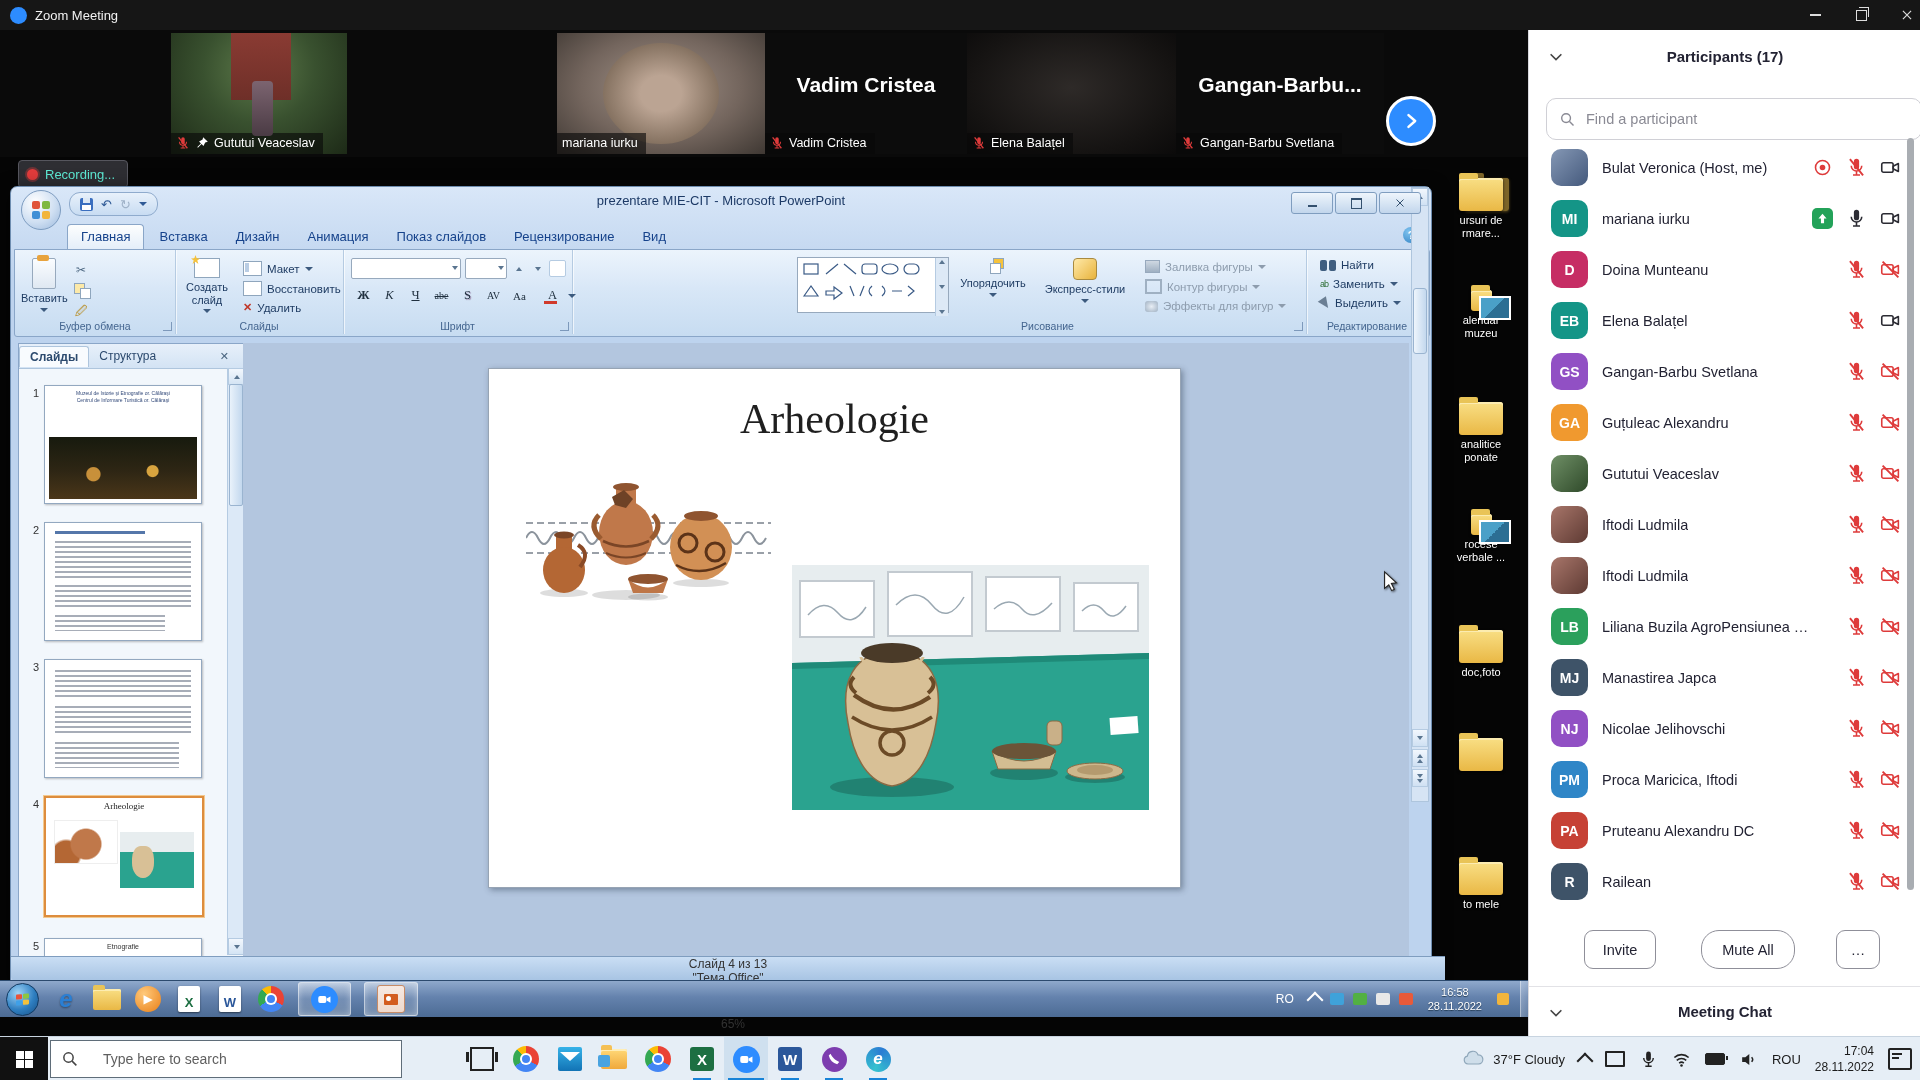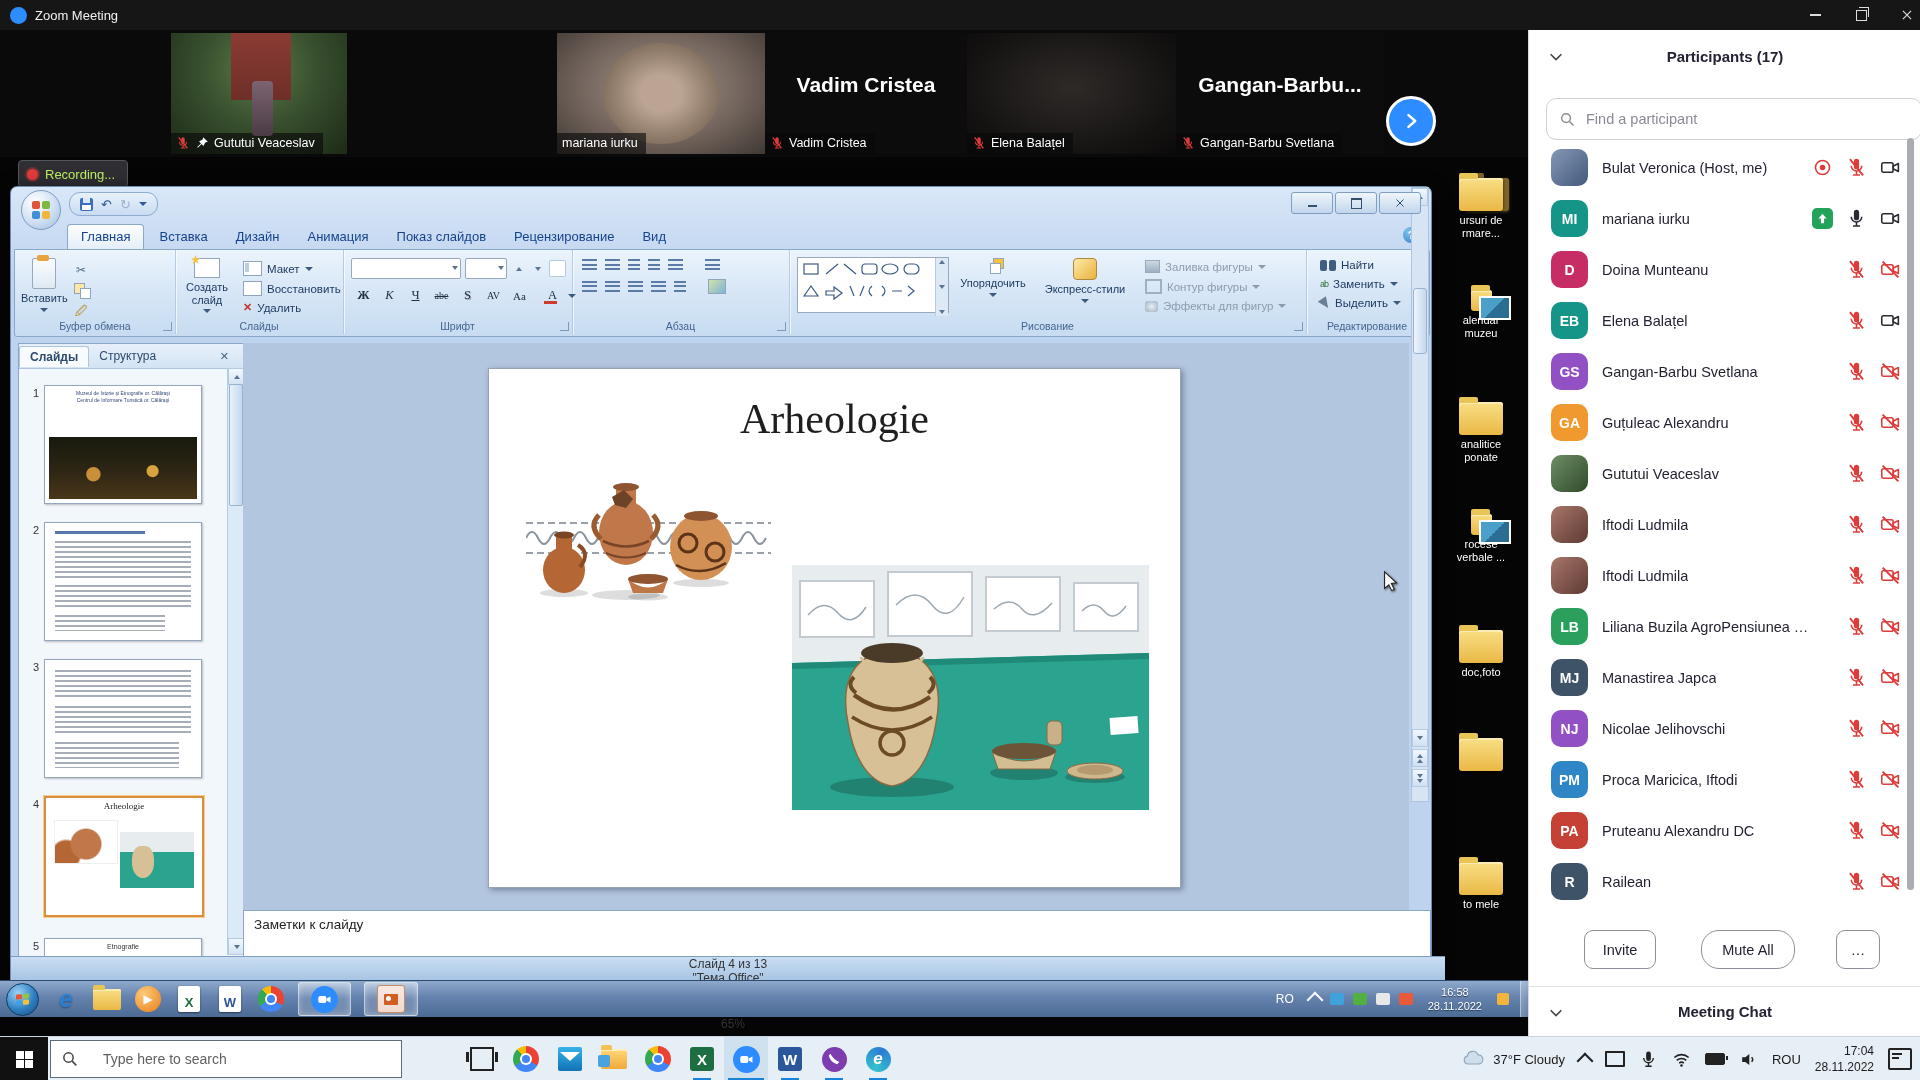--- a/index.html
+++ b/index.html
@@ -40,7 +40,7 @@
 
   
   .rec{left:18px;top:160px;height:26px;display:flex;align-items:center;gap:7px;background:#2e2e33;
-       border:1px solid #56565e;border-radius:4px;padding:0 12px 0 8px;color:#bef264;font-size:13px;}
+       border:1px solid #56565e;border-radius:4px;padding:0 12px 0 8px;color:#5eead4;font-size:13px;}
   .recdot{width:11px;height:11px;border-radius:50%;background:#e23b3b;box-shadow:0 0 0 2px rgba(226,59,59,.35);}
 
   

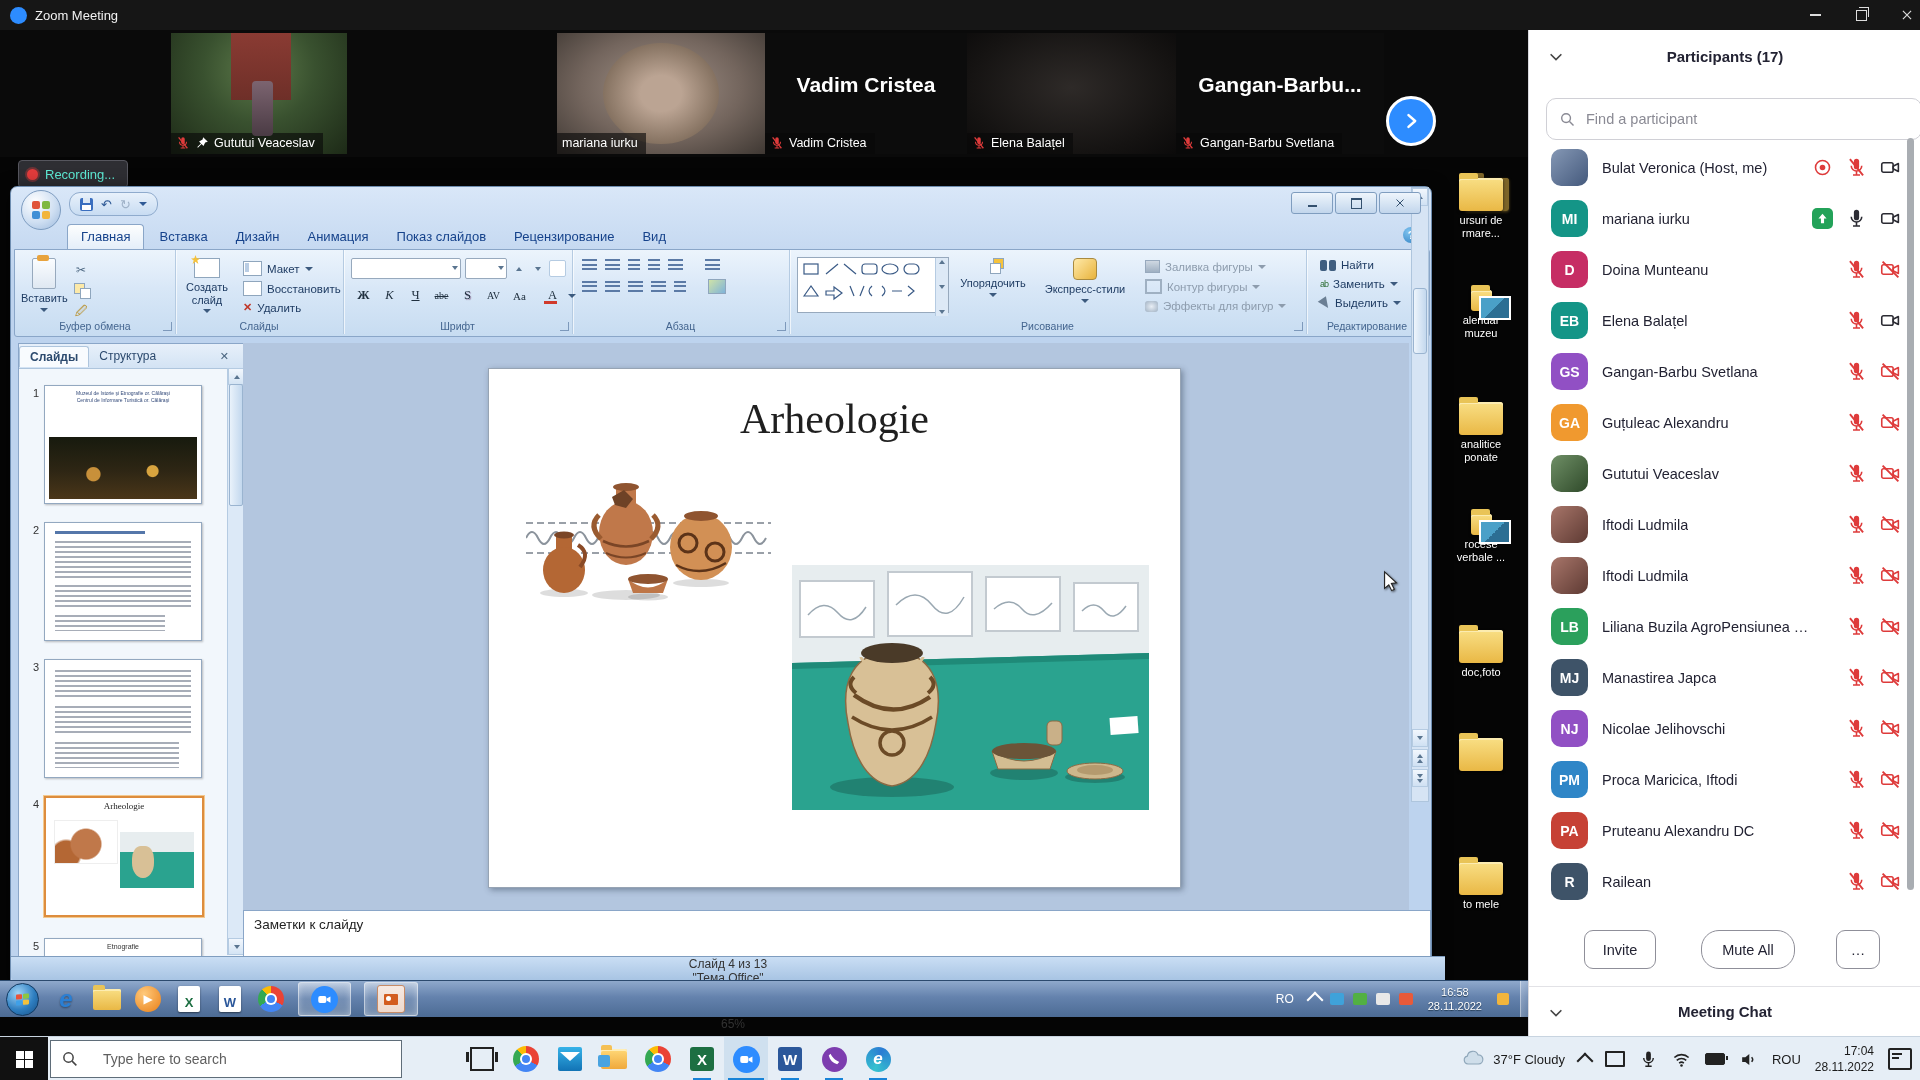--- a/index.html
+++ b/index.html
@@ -451,6 +451,7 @@
 
   <div class="abs ppt">
     <div class="ppt-titlebar">
+      <span class="ppt-title">prezentare MIE-CIT - Microsoft PowerPoint</span>
       <div class="orb">
         <span class="orbgrid">
             <i style="background:#e0543a"></i>

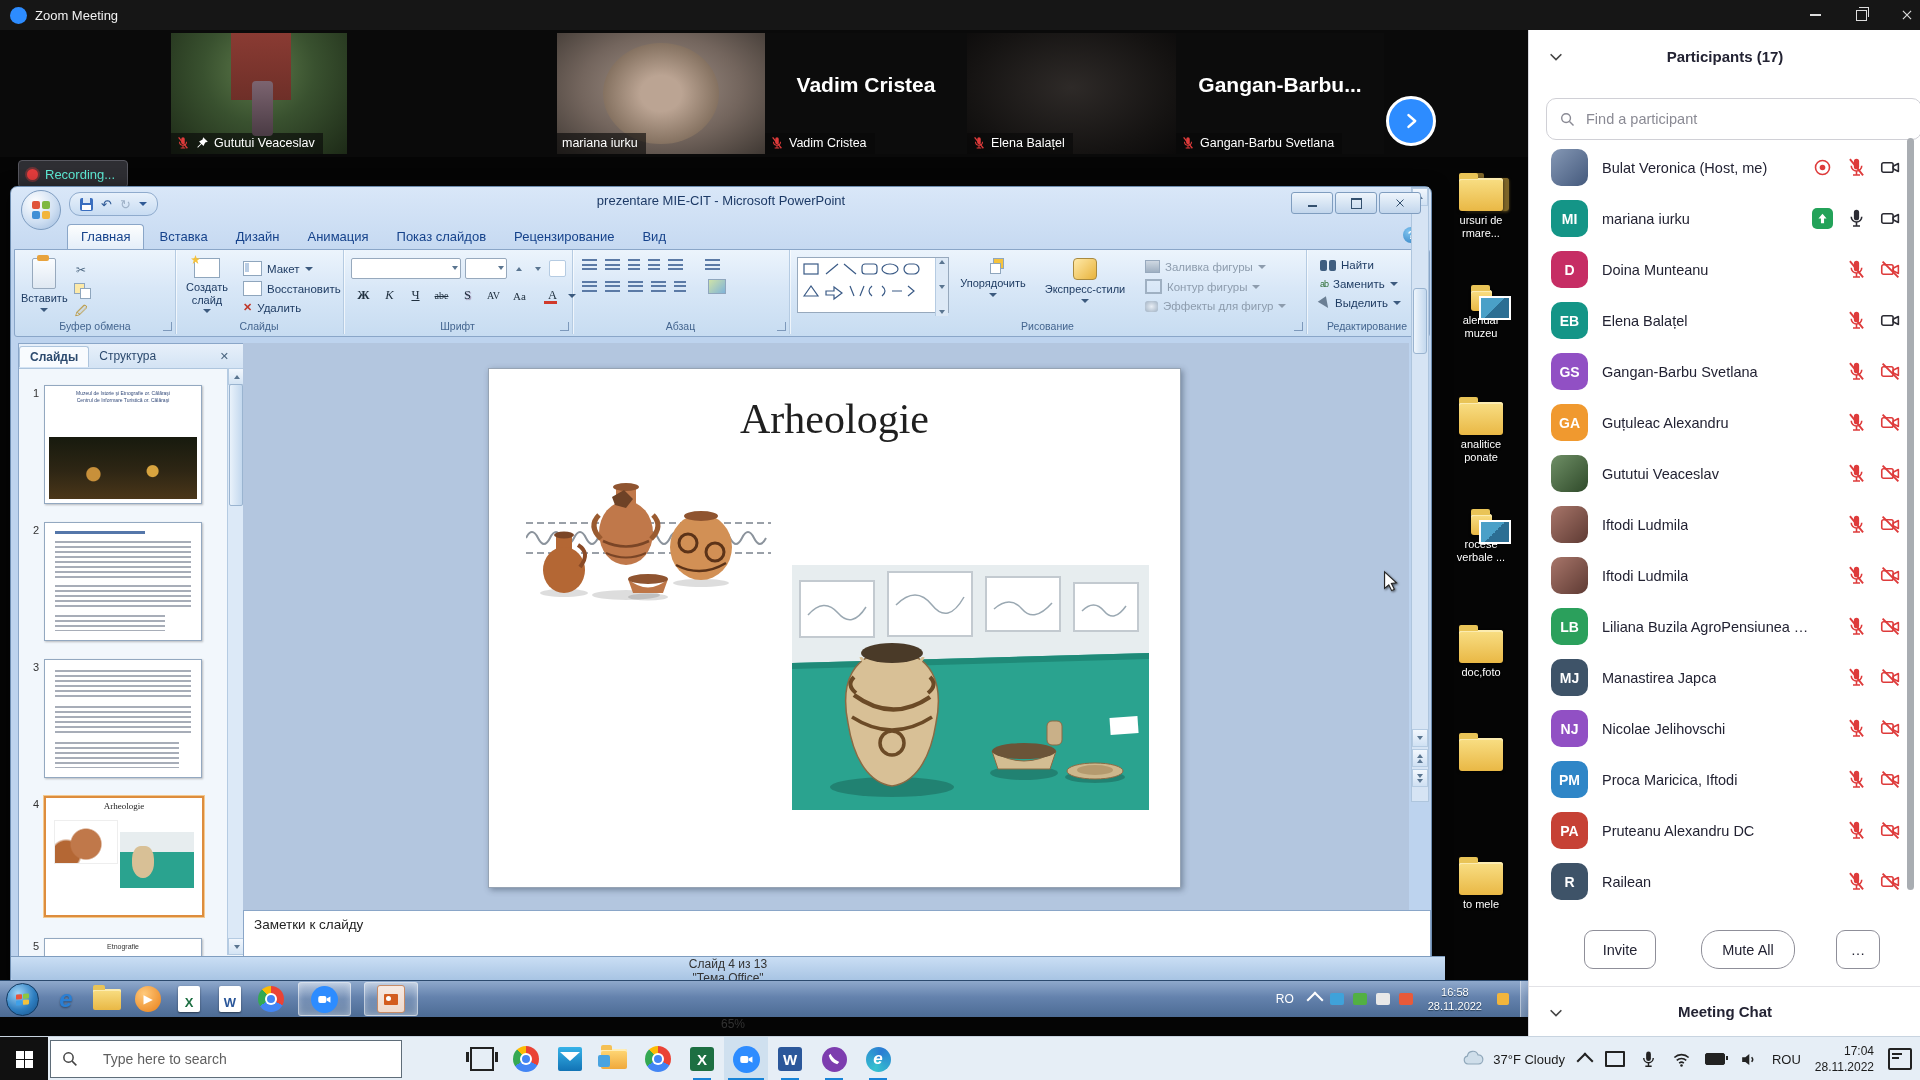--- a/index.html
+++ b/index.html
@@ -568,26 +568,6 @@
         <span class="gdlg"></span>
       </div>
 
-      <div class="grp" style="left:557px;width:217px;">
-        <div style="display:flex;gap:8px;padding:9px 0 0 10px;align-items:center;">
-          <span class="lines"></span>
-          <span class="lines"></span>
-          <span class="lines short"></span>
-          <span class="lines short"></span>
-          <span class="lines"></span>
-          <span style="margin-left:14px" class="lines"></span>
-        </div>
-        <div style="display:flex;gap:8px;padding:9px 0 0 10px;align-items:center;">
-          <span class="lines"></span>
-          <span class="lines"></span>
-          <span class="lines"></span>
-          <span class="lines"></span>
-          <span class="lines short"></span>
-          <span style="margin-left:14px;width:16px;height:13px;border:1px solid #8fa6bd;background:linear-gradient(135deg,#cfe3a8,#7fb3d9)"></span>
-        </div>
-        <span class="glabel">Абзац</span>
-        <span class="gdlg"></span>
-      </div>
 
       <div class="grp" style="left:774px;width:517px;">
         <div style="display:flex;align-items:flex-start;">

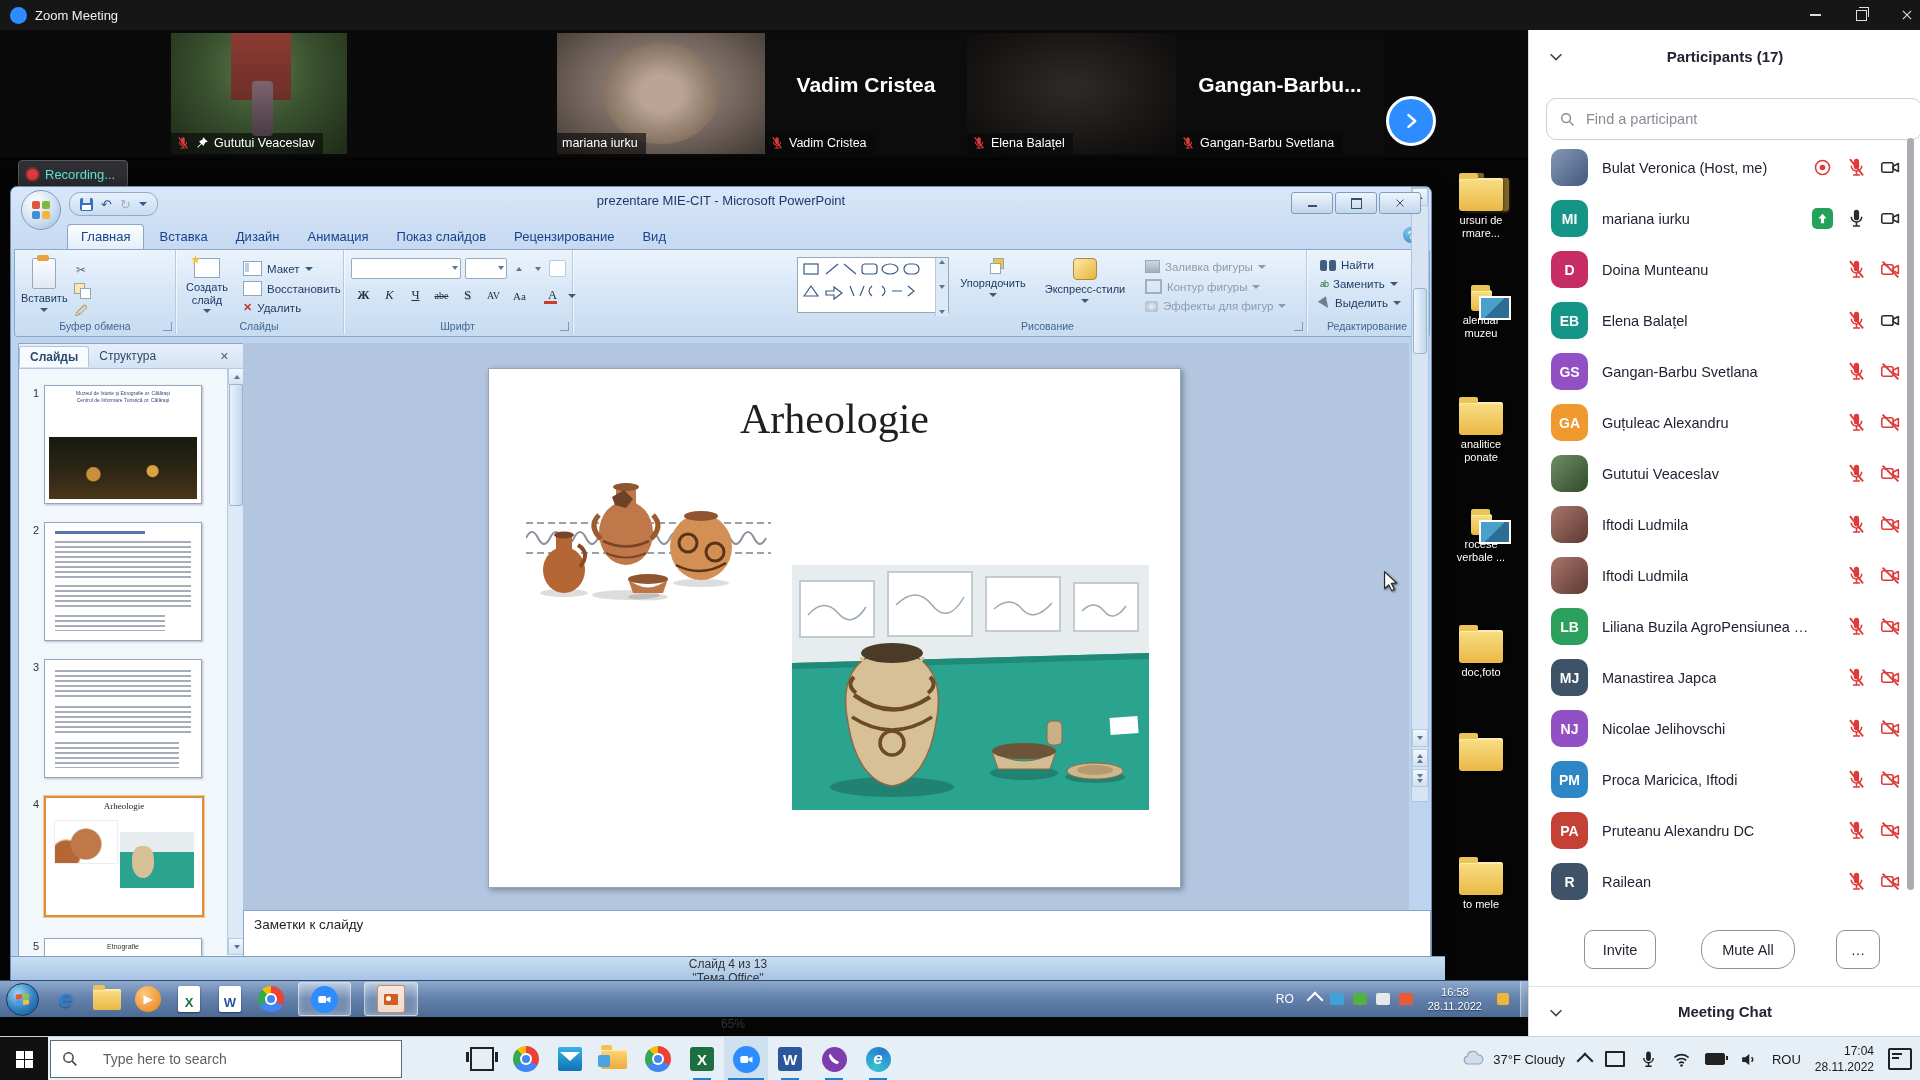--- a/index.html
+++ b/index.html
@@ -798,9 +798,6 @@
         </span>
     </div>
 
-    <div class="notes">
-      <span>Заметки к слайду</span>
-    </div>
 
     <div class="statusbar">
       <span>Слайд 4 из 13</span>

